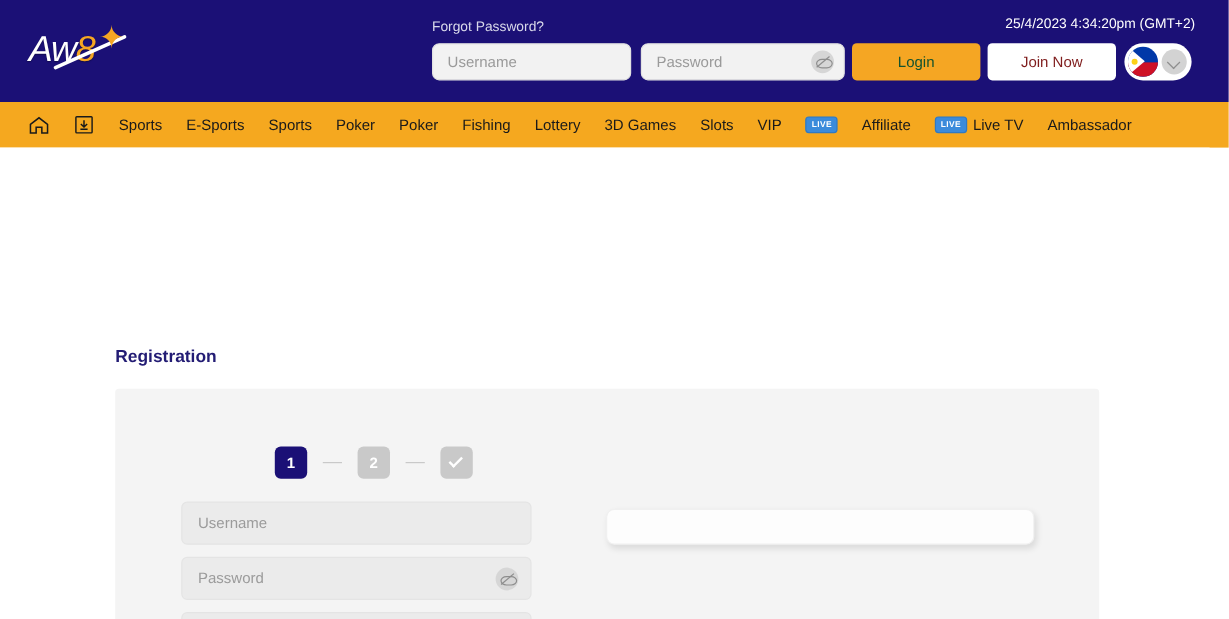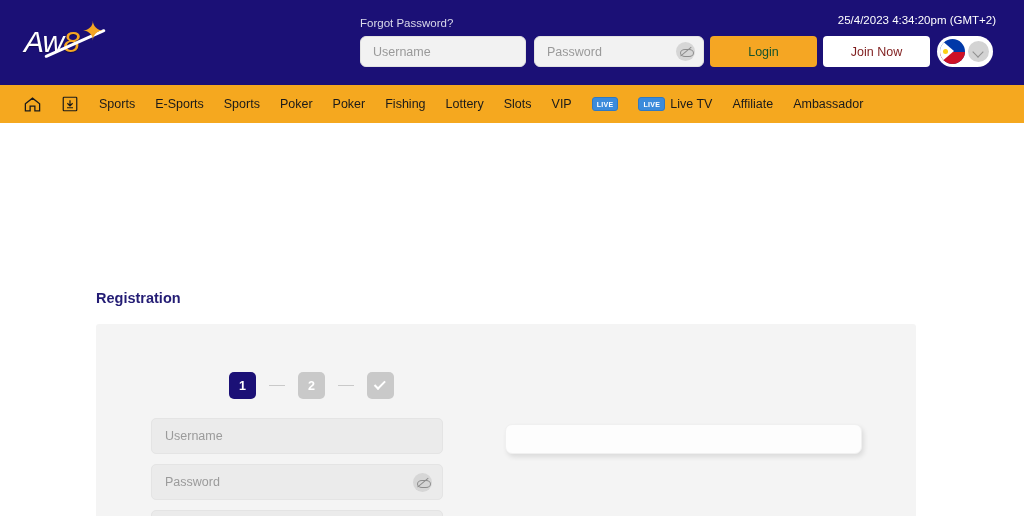--- a/index.html
+++ b/index.html
@@ -361,6 +361,9 @@
         <span>Lottery</span>
       </div>
       <div class="nav-item">
+        <span>3D Games</span>
+      </div>
+      <div class="nav-item">
         <span>Slots</span>
       </div>
       <div class="nav-item">

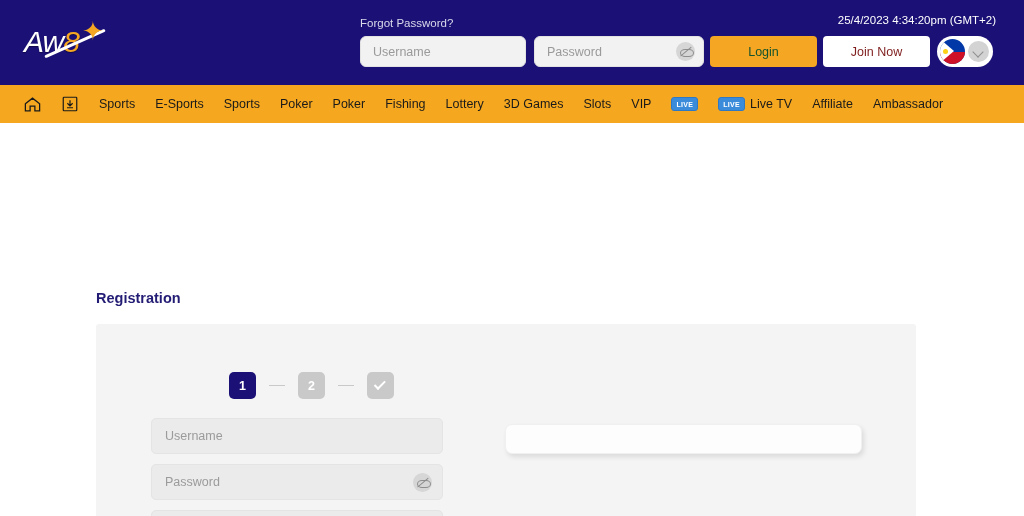--- a/index.html
+++ b/index.html
@@ -373,11 +373,11 @@
         <span class="live-badge">LIVE</span>
       </div>
       <div class="nav-item">
+        <span>Affiliate</span>
+      </div>
+      <div class="nav-item">
         <span class="live-badge">LIVE</span>
         <span>Live TV</span>
-      </div>
-      <div class="nav-item">
-        <span>Affiliate</span>
       </div>
       <div class="nav-item">
         <span>Ambassador</span>

